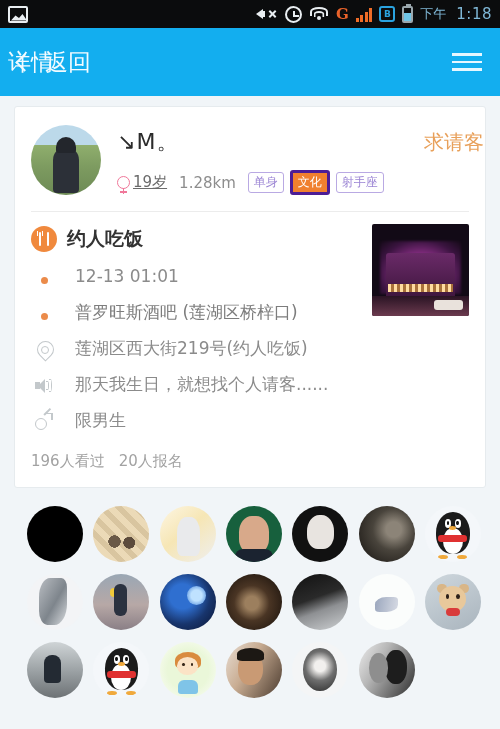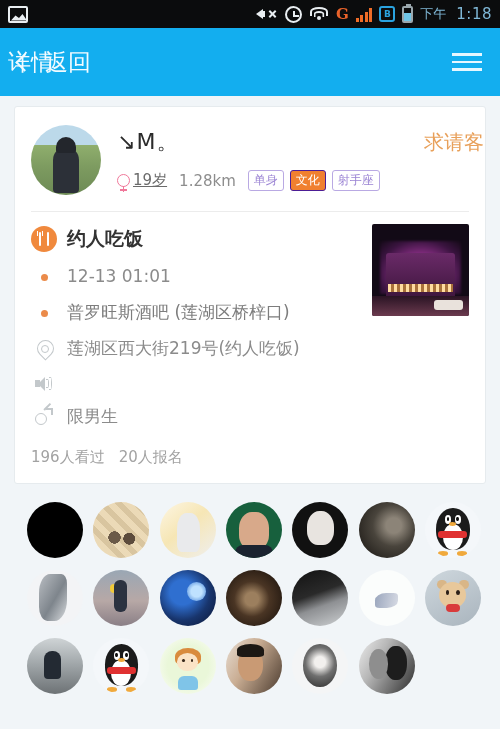--- a/index.html
+++ b/index.html
@@ -114,7 +114,7 @@
     white-space:nowrap;line-height:1.25;
   }
   .tag-outline{color:#9b84d4;border:1px solid #b9a9e3;background:#fff;}
-  .tag-fill{color:#fff;background:#f0802f;border:1px solid #4c1d95;}
+  .tag-fill{color:#fff;background:#f0802f;border:3px solid #4c1d95;}
   .p-action{
     position:absolute;right:1px;top:22px;font-size:20px;color:#e8a05a;cursor:pointer;
   }

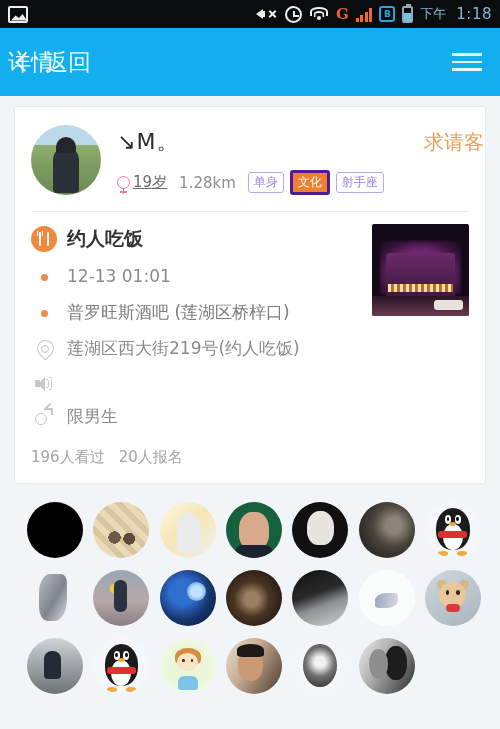--- a/index.html
+++ b/index.html
@@ -159,7 +159,7 @@
     border-left:1.5px solid #fff;border-right:1.5px solid #fff;}
   .ev-title{font-size:19px;color:#333;font-weight:bold;}
 
-  .ev-row{display:flex;align-items:flex-start;gap:10px;margin-top:13px;}
+  .ev-row{display:flex;align-items:center;gap:18px;margin-top:13px;}
   .ev-row .slot{width:26px;flex:0 0 26px;display:flex;justify-content:center;padding-top:3px;}
   .dot{width:7px;height:7px;border-radius:50%;background:#eb8b4a;margin-top:6px;}
   .ev-text{font-size:17px;color:#8b8b8b;line-height:1.35;}

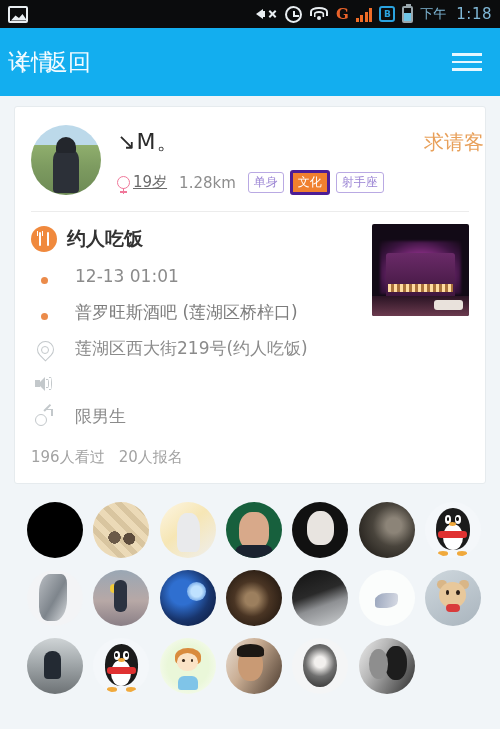--- a/index.html
+++ b/index.html
@@ -391,6 +391,7 @@
             <i class="w2"></i>
           </span>
         </span>
+      <span class="ev-text">那天我生日，就想找个人请客......</span>
     </div>
 
     <div class="ev-row">

